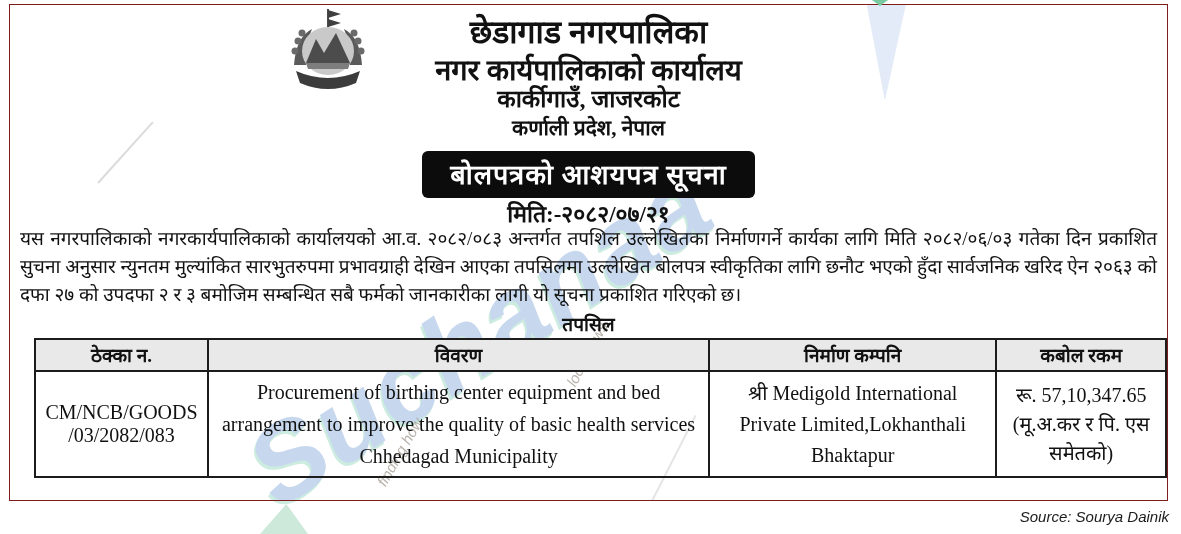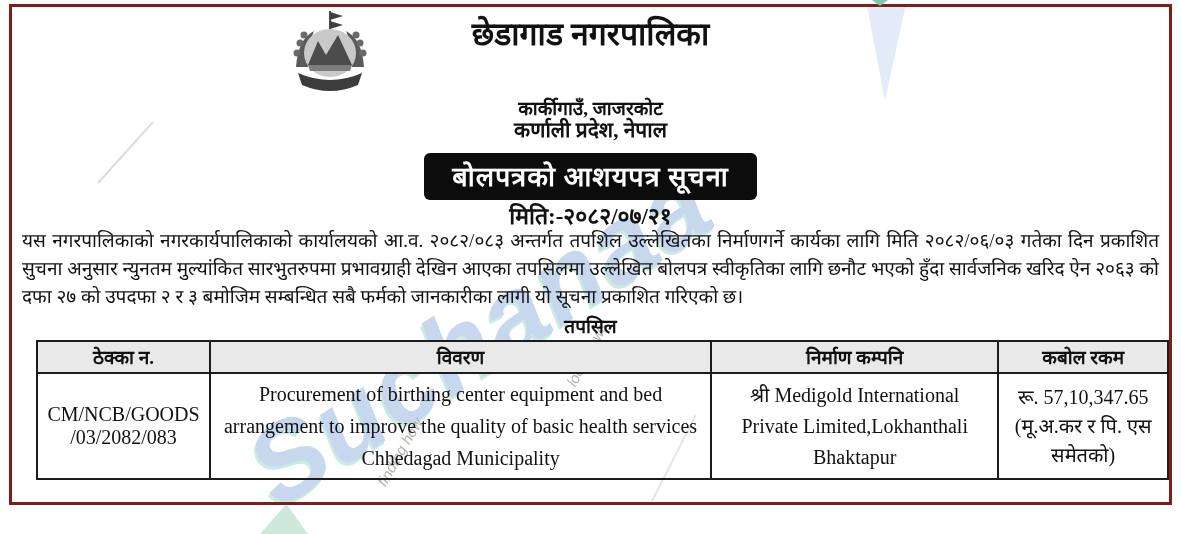--- a/index.html
+++ b/index.html
@@ -48,7 +48,7 @@
   
   .frame{
     position:absolute; left:9px; top:4px; width:1157px; height:495px;
-    border:3px solid #7f1d1d; z-index:1;
+    border:1px solid #7f1d1d; z-index:1;
   }
   .t1,.t2,.t3,.t4,.date-line,.tapasil{position:absolute; width:100%; text-align:center; font-weight:bold;}
   .t1{top:4px;  font-size:32px;}

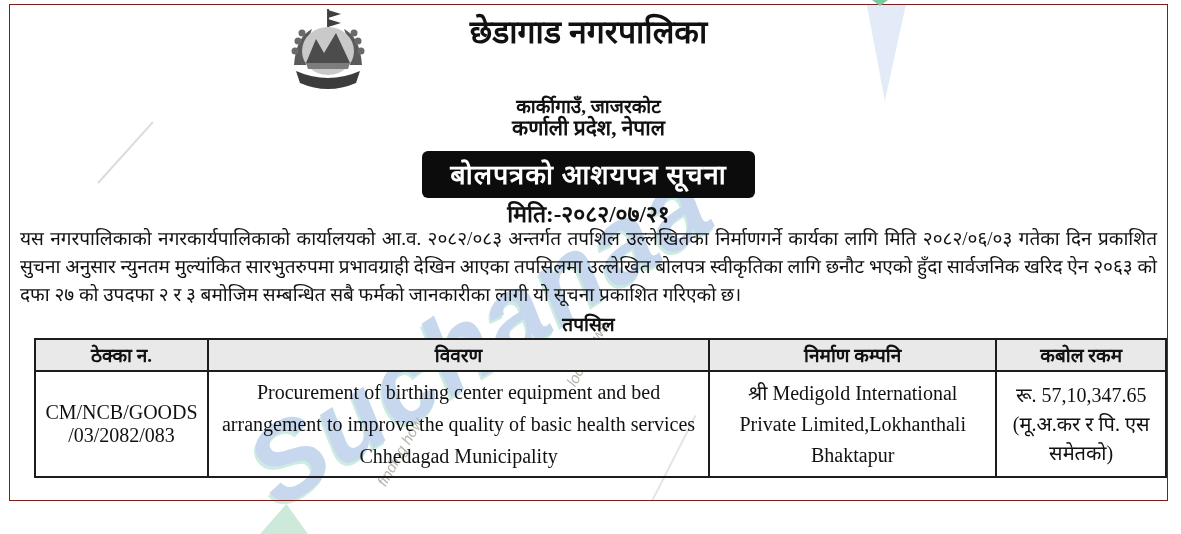--- a/index.html
+++ b/index.html
@@ -132,6 +132,7 @@
     </svg>
 
     <div class="t1">छेडागाड नगरपालिका</div>
+    <div class="t2">नगर कार्यपालिकाको कार्यालय</div>
     <div class="t3">कार्कीगाउँ, जाजरकोट</div>
     <div class="t4">कर्णाली प्रदेश, नेपाल</div>
 

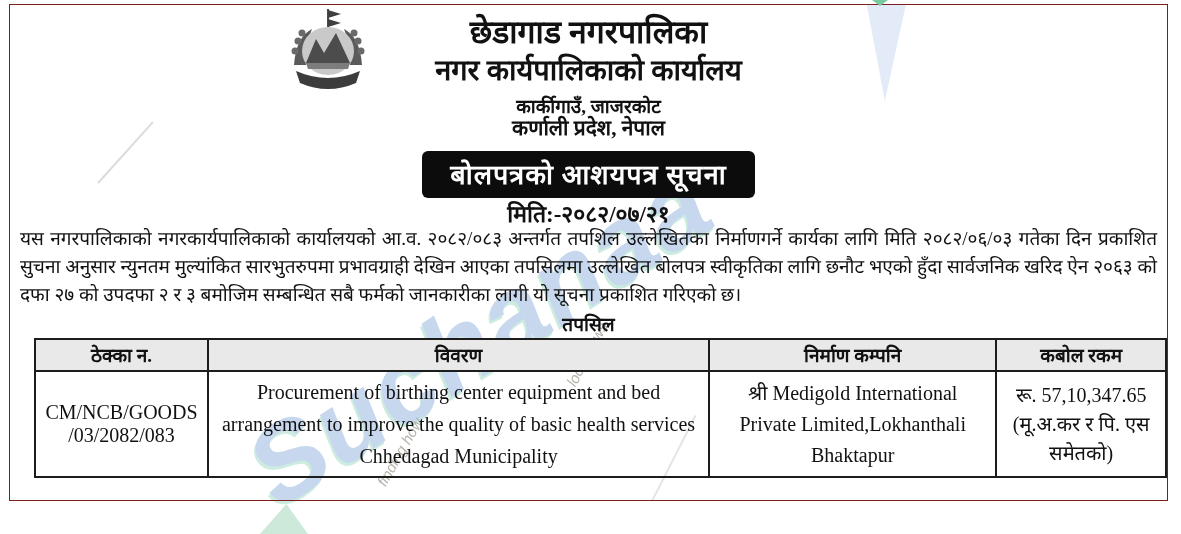--- a/index.html
+++ b/index.html
@@ -53,7 +53,7 @@
   .t1,.t2,.t3,.t4,.date-line,.tapasil{position:absolute; width:100%; text-align:center; font-weight:bold;}
   .t1{top:4px;  font-size:32px;}
   .t2{top:44px; font-size:29px;}
-  .t3{top:88px; font-size:19px;}
+  .t3{top:76px; font-size:24px;}
   .t4{top:108px;font-size:21px;}
   .logo{position:absolute; left:272px; top:2px; width:92px; height:88px;}
   .banner-wrap{position:absolute; top:146px; width:100%; text-align:center;}

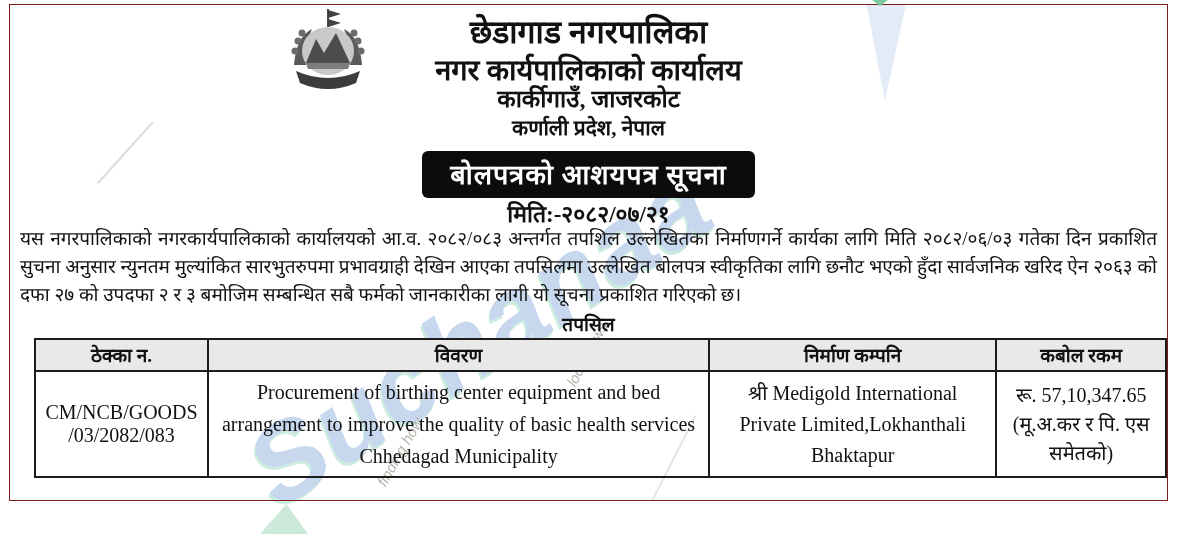--- a/index.html
+++ b/index.html
@@ -176,6 +176,7 @@
 
   </div>
 
+  <div class="source">Source: Sourya Dainik</div>
 </div>
 
 </body></html>

